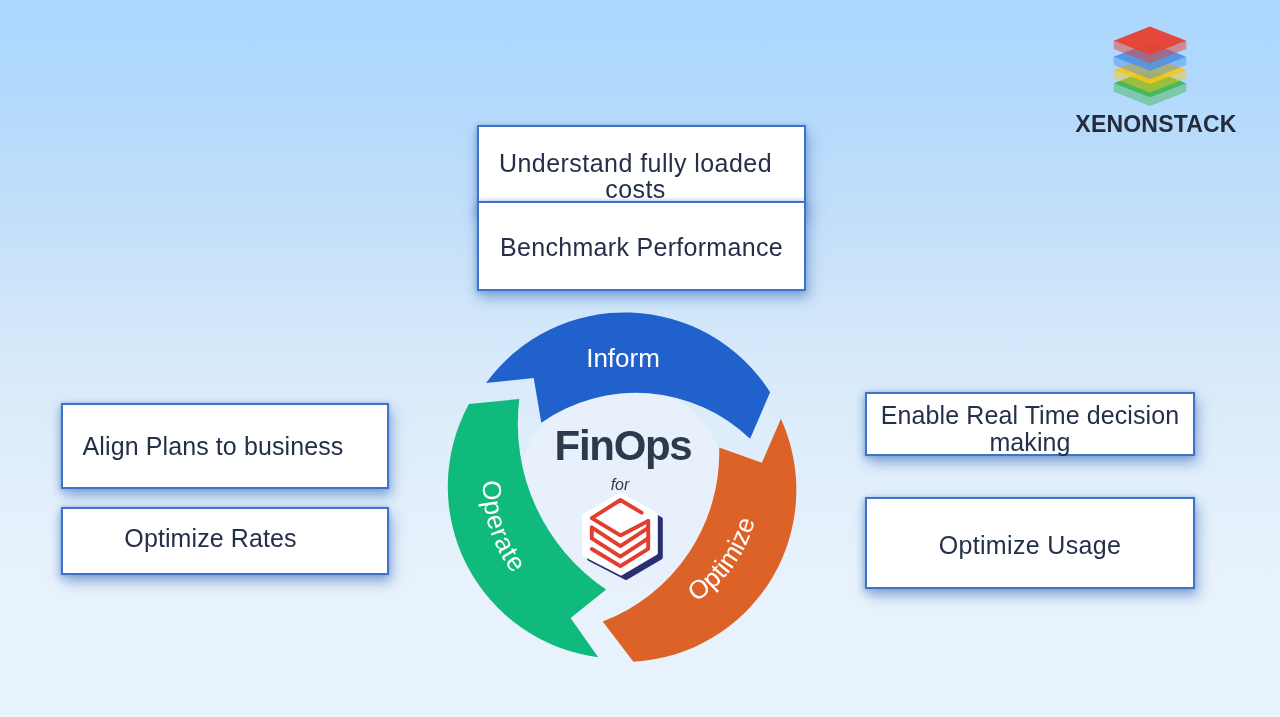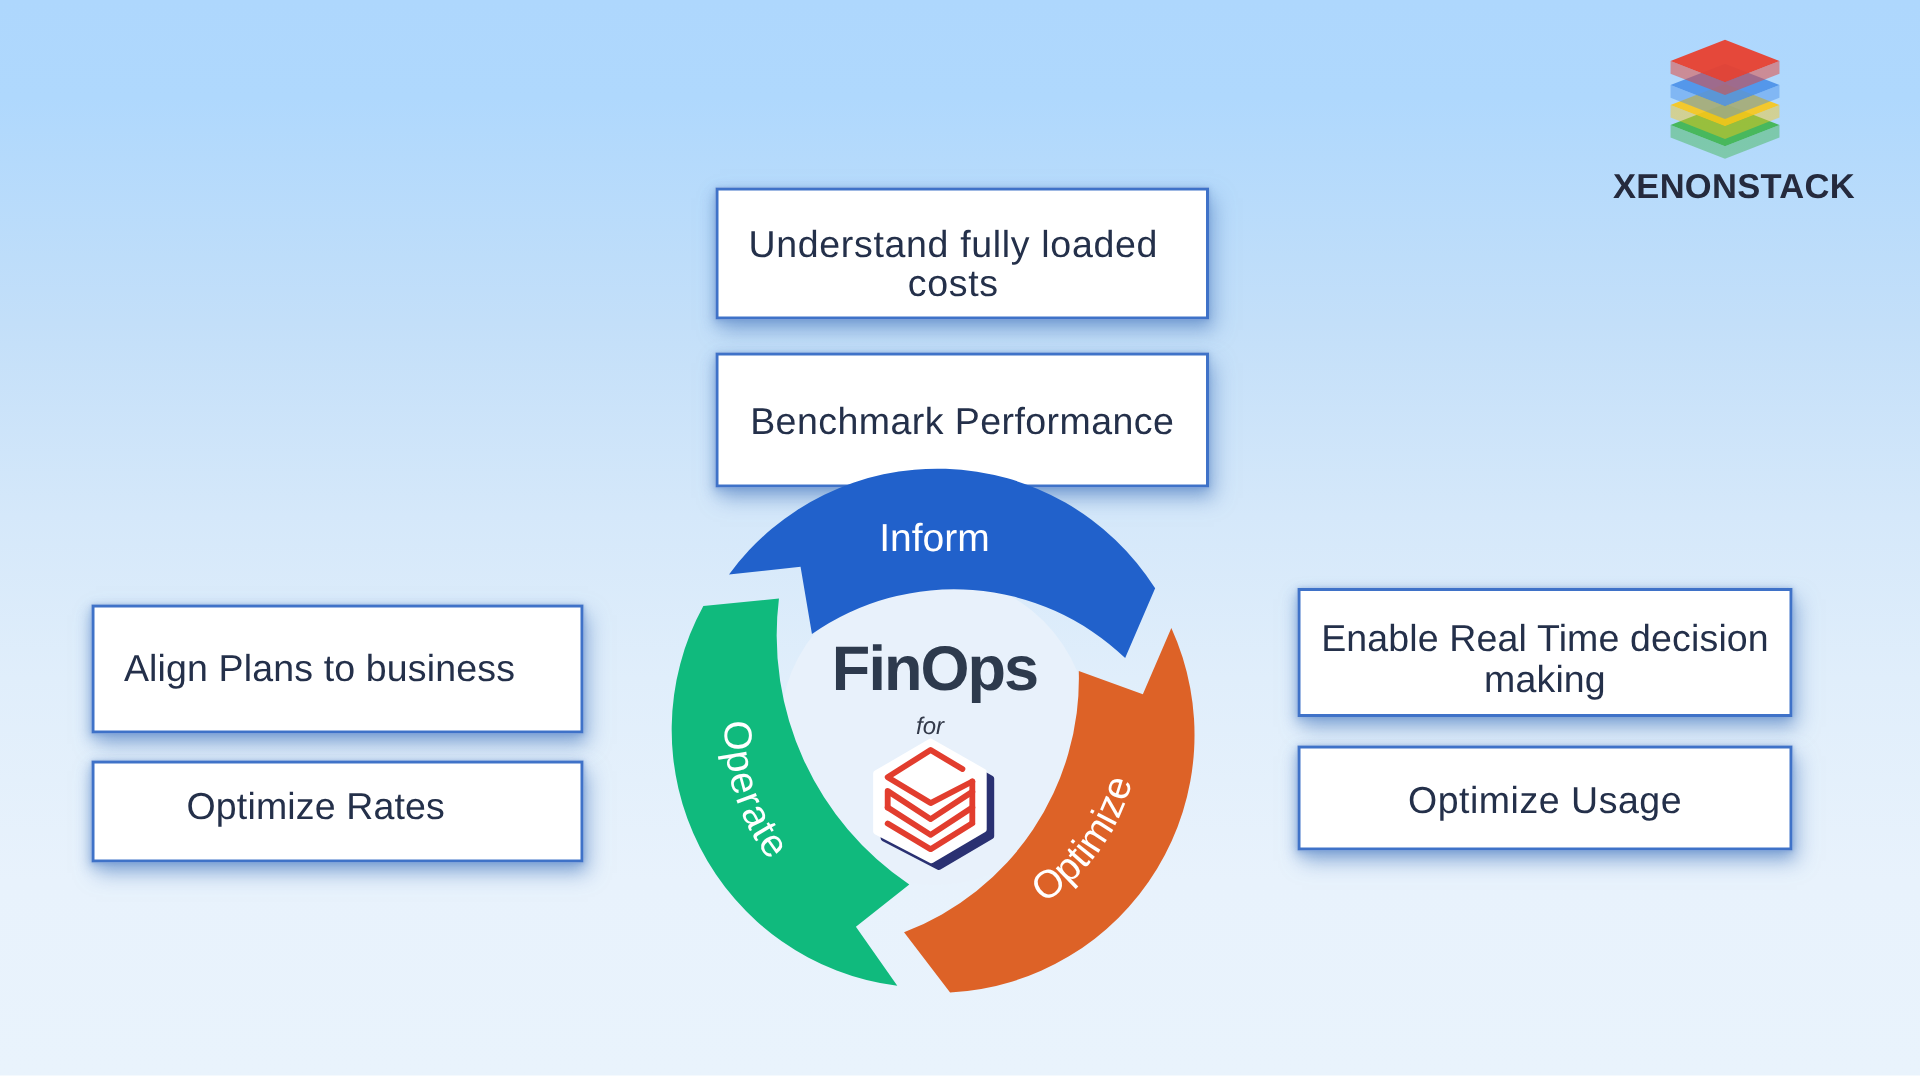--- a/index.html
+++ b/index.html
@@ -20,7 +20,7 @@
 <body>
 
 <div class="box" style="left:477px;top:95px;width:329px;height:88px;letter-spacing:0.45px;padding-top:13px;padding-right:12px;line-height:26px;margin-top:30px;">Understand fully loaded<br>costs</div>
-<div class="box" style="left:477px;top:201px;width:329px;height:90px;letter-spacing:0.3px;padding-top:3px;margin-top:34px;">Benchmark Performance</div>
+<div class="box" style="left:477px;top:201px;width:329px;height:90px;letter-spacing:0.3px;padding-top:3px;">Benchmark Performance</div>
 <div class="box" style="left:61px;top:403px;width:328px;height:86px;padding-right:24px;">Align Plans to business</div>
 <div class="box" style="left:61px;top:507px;width:328px;height:68px;padding-right:29px;padding-bottom:6px;">Optimize Rates</div>
 <div class="box" style="left:865px;top:392px;width:330px;height:86px;padding-top:9px;">Enable Real Time decision<br>making</div>

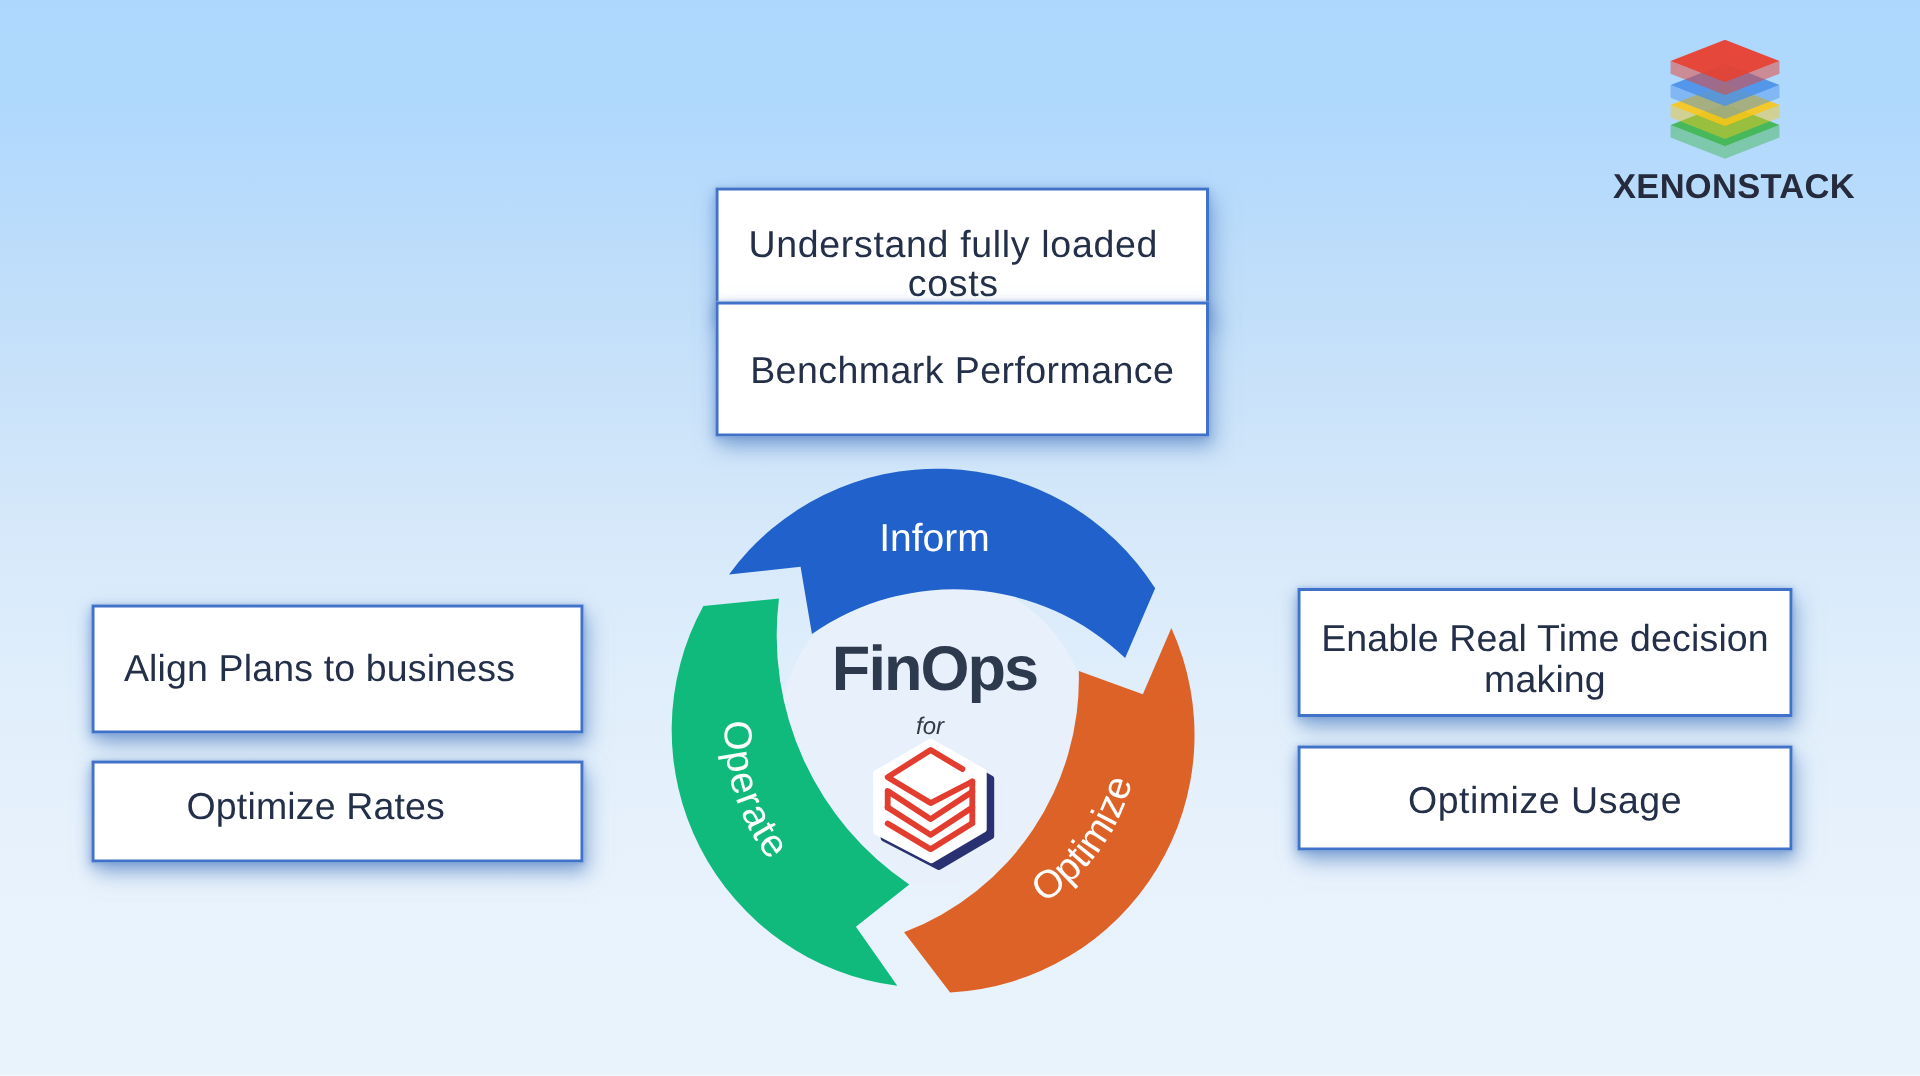--- a/index.html
+++ b/index.html
@@ -23,7 +23,7 @@
 <div class="box" style="left:477px;top:201px;width:329px;height:90px;letter-spacing:0.3px;padding-top:3px;">Benchmark Performance</div>
 <div class="box" style="left:61px;top:403px;width:328px;height:86px;padding-right:24px;">Align Plans to business</div>
 <div class="box" style="left:61px;top:507px;width:328px;height:68px;padding-right:29px;padding-bottom:6px;">Optimize Rates</div>
-<div class="box" style="left:865px;top:392px;width:330px;height:86px;padding-top:9px;">Enable Real Time decision<br>making</div>
+<div class="box" style="left:865px;top:392px;width:330px;height:64px;padding-top:9px;">Enable Real Time decision<br>making</div>
 <div class="box" style="left:865px;top:497px;width:330px;height:70px;letter-spacing:0.35px;padding-top:4px;">Optimize Usage</div>
 
 <svg width="1280" height="717" viewBox="0 0 1280 717">

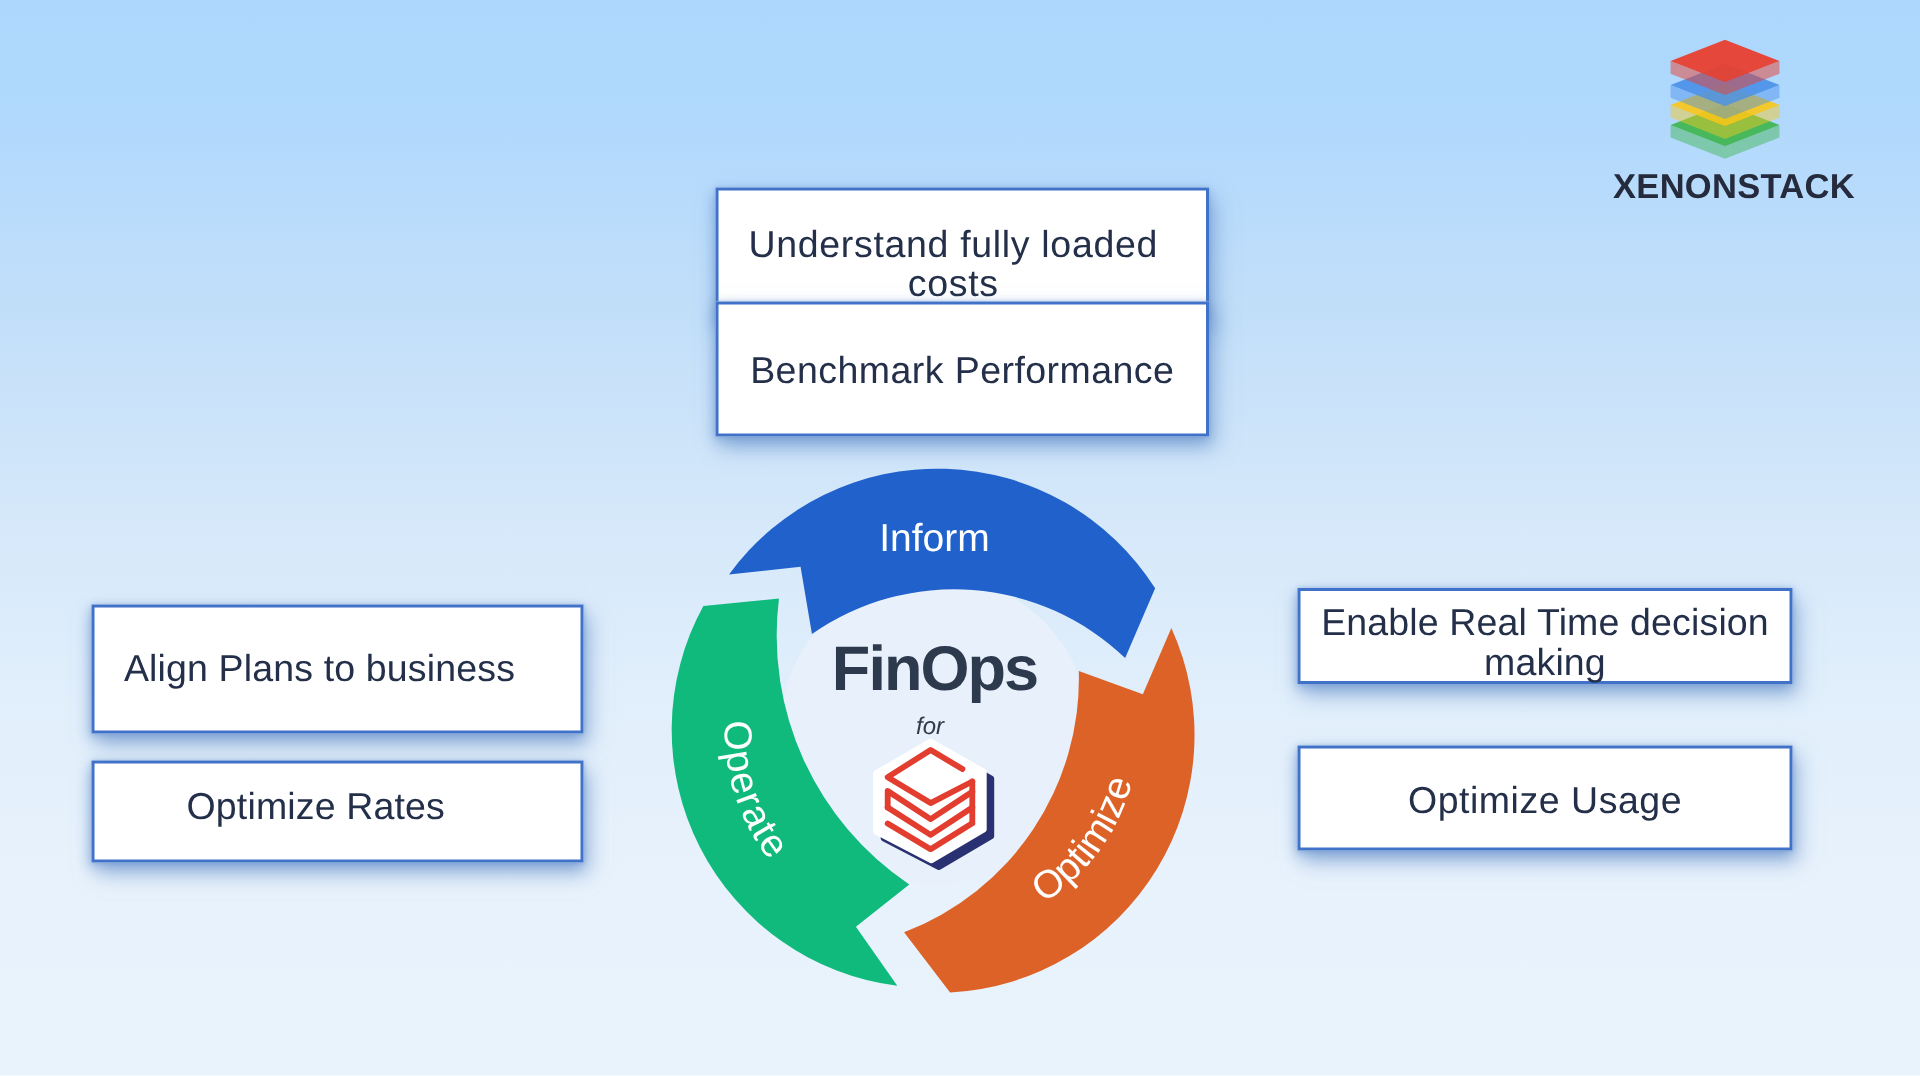--- a/index.html
+++ b/index.html
@@ -24,7 +24,7 @@
 <div class="box" style="left:61px;top:403px;width:328px;height:86px;padding-right:24px;">Align Plans to business</div>
 <div class="box" style="left:61px;top:507px;width:328px;height:68px;padding-right:29px;padding-bottom:6px;">Optimize Rates</div>
 <div class="box" style="left:865px;top:392px;width:330px;height:64px;padding-top:9px;">Enable Real Time decision<br>making</div>
-<div class="box" style="left:865px;top:497px;width:330px;height:70px;letter-spacing:0.35px;padding-top:4px;">Optimize Usage</div>
+<div class="box" style="left:865px;top:497px;width:330px;height:92px;letter-spacing:0.35px;padding-top:4px;">Optimize Usage</div>
 
 <svg width="1280" height="717" viewBox="0 0 1280 717">
 

